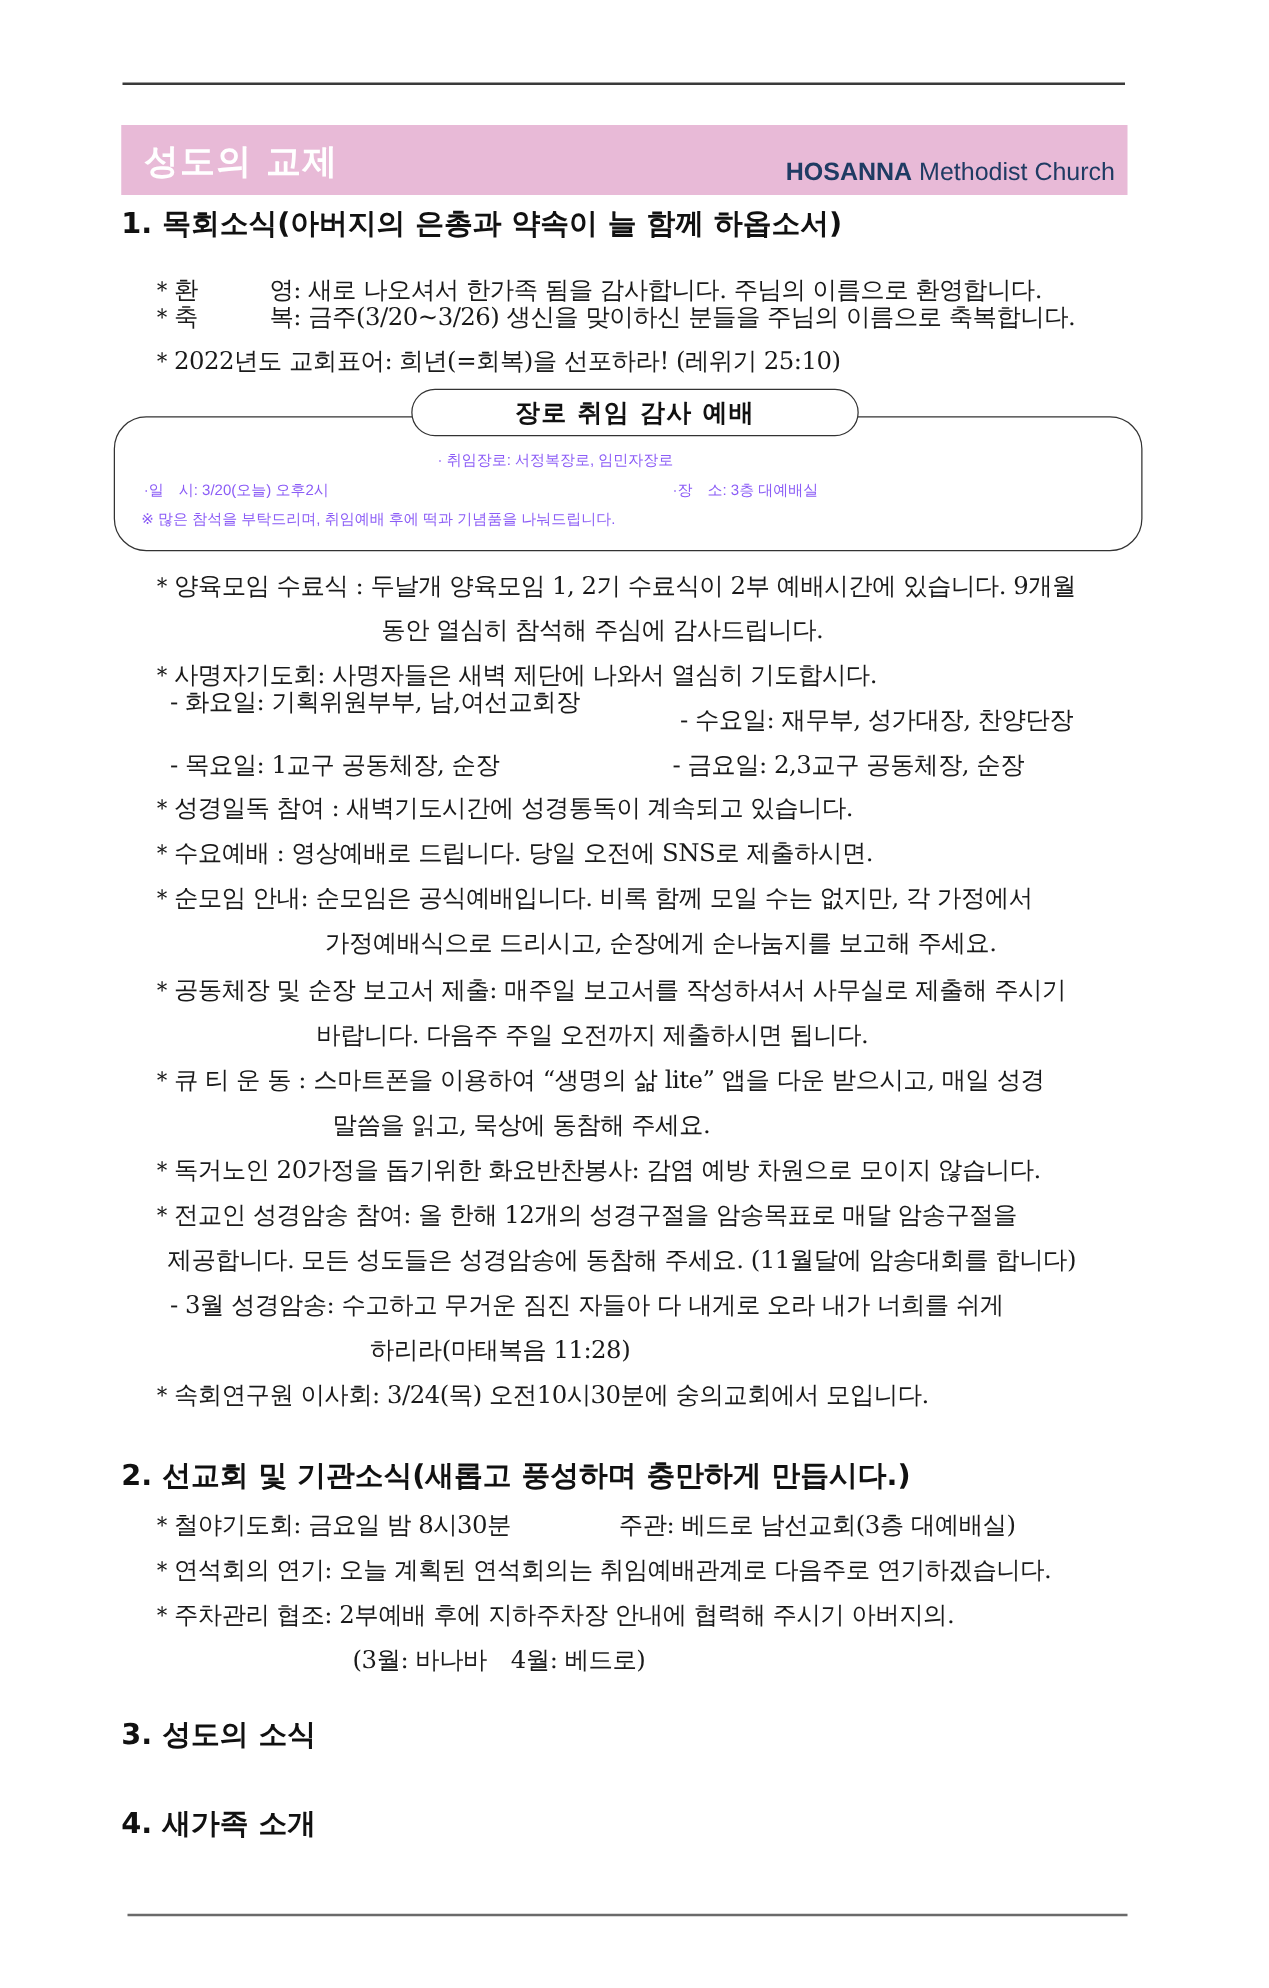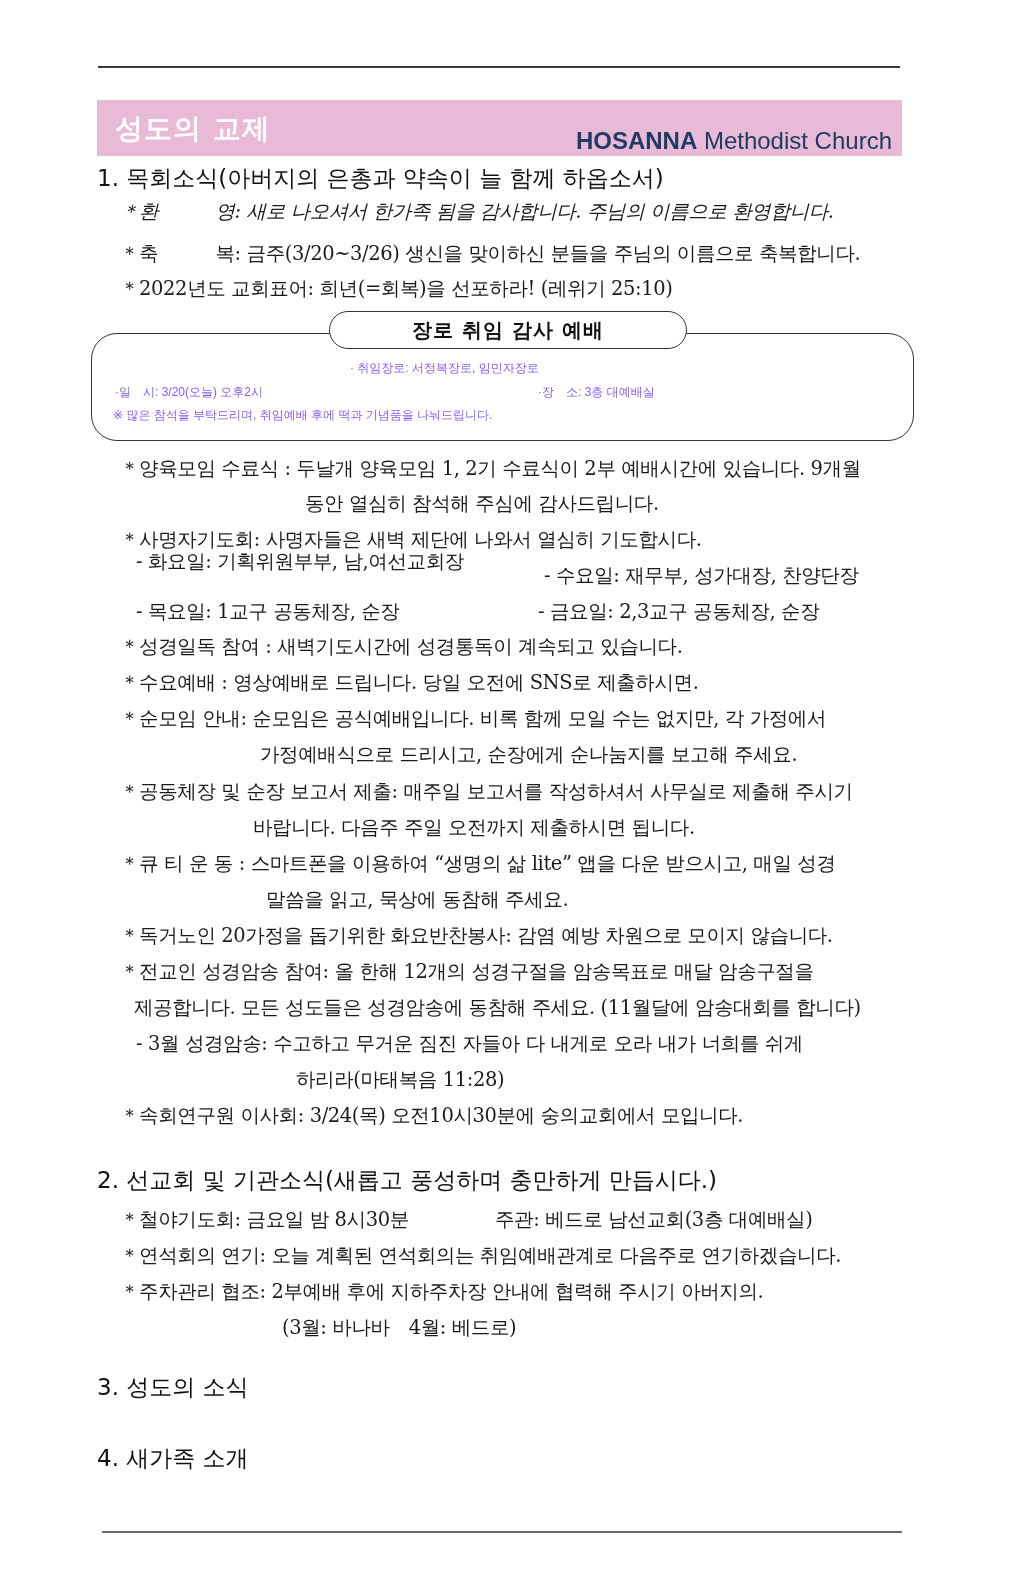--- a/index.html
+++ b/index.html
@@ -21,7 +21,7 @@
   }
   .header-church {
     position: absolute; right: 10px; top: 27px;
-    font-family: "Liberation Sans", sans-serif; font-size: 24px; color: #1f3b63;
+    font-family: "Liberation Sans", sans-serif; font-size: 20px; color: #1f3b63;
   }
   .header-church .bold { font-weight: bold; }
 

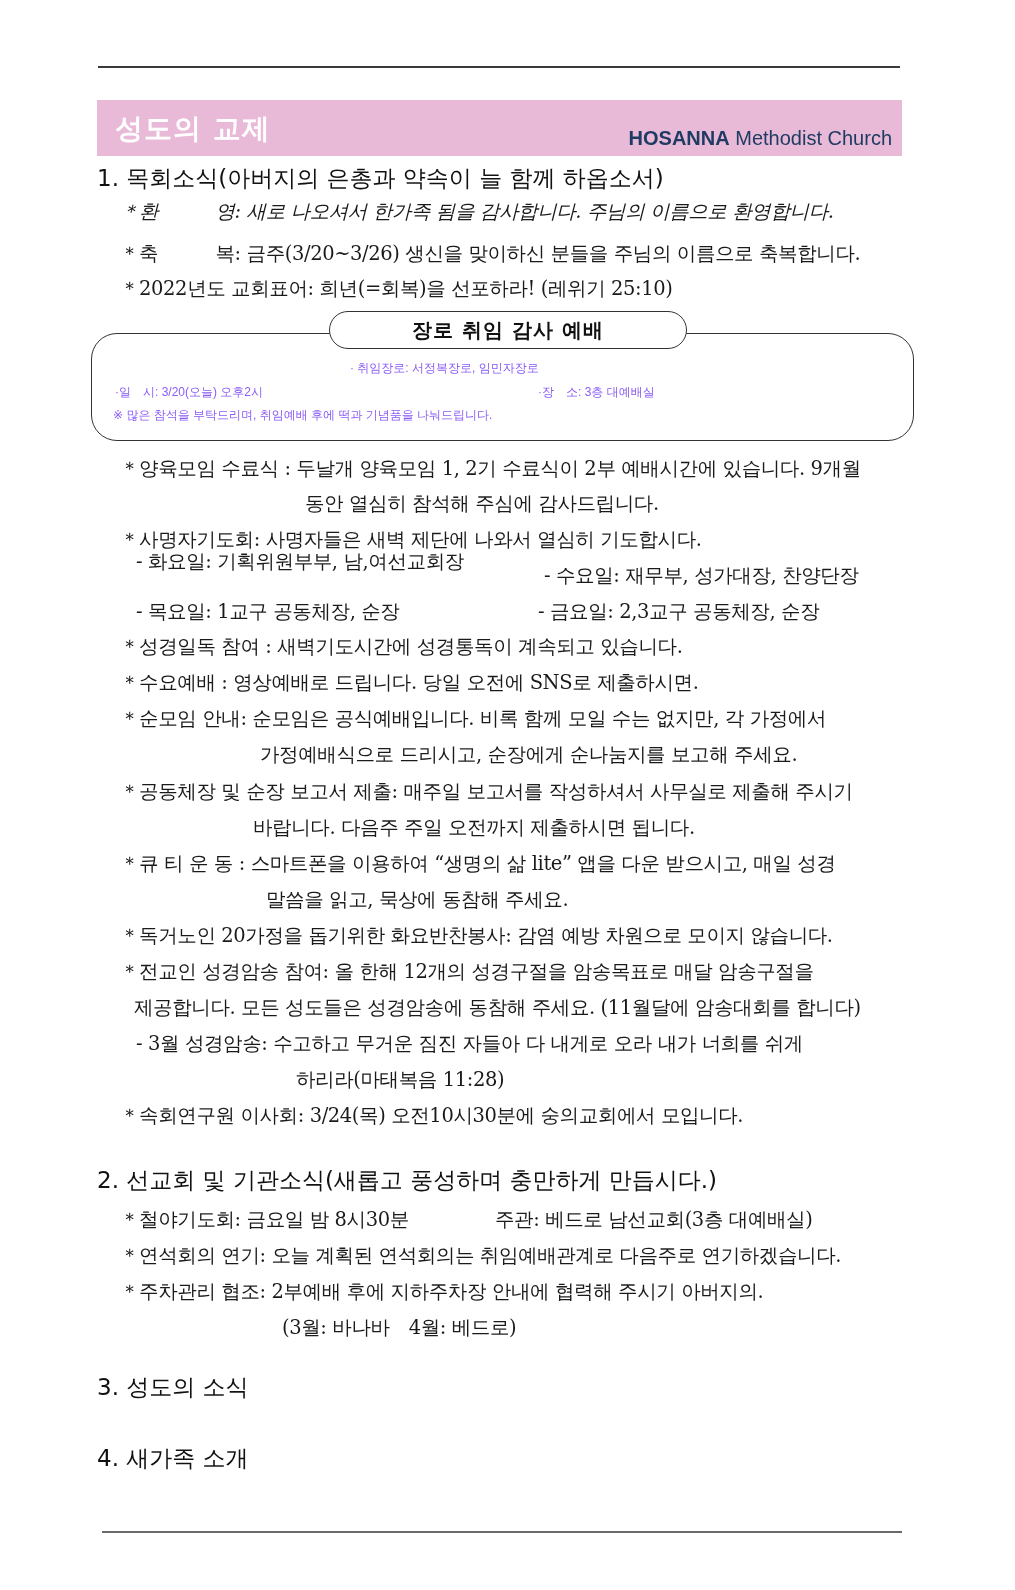--- a/index.html
+++ b/index.html
@@ -27,7 +27,7 @@
 
   .section-heading {
     position: absolute; left: 97px;
-    font-size: 23px; font-weight: normal; color: #111;
+    font-size: 23px; font-weight: bold; color: #111;
   }
 
   .line {

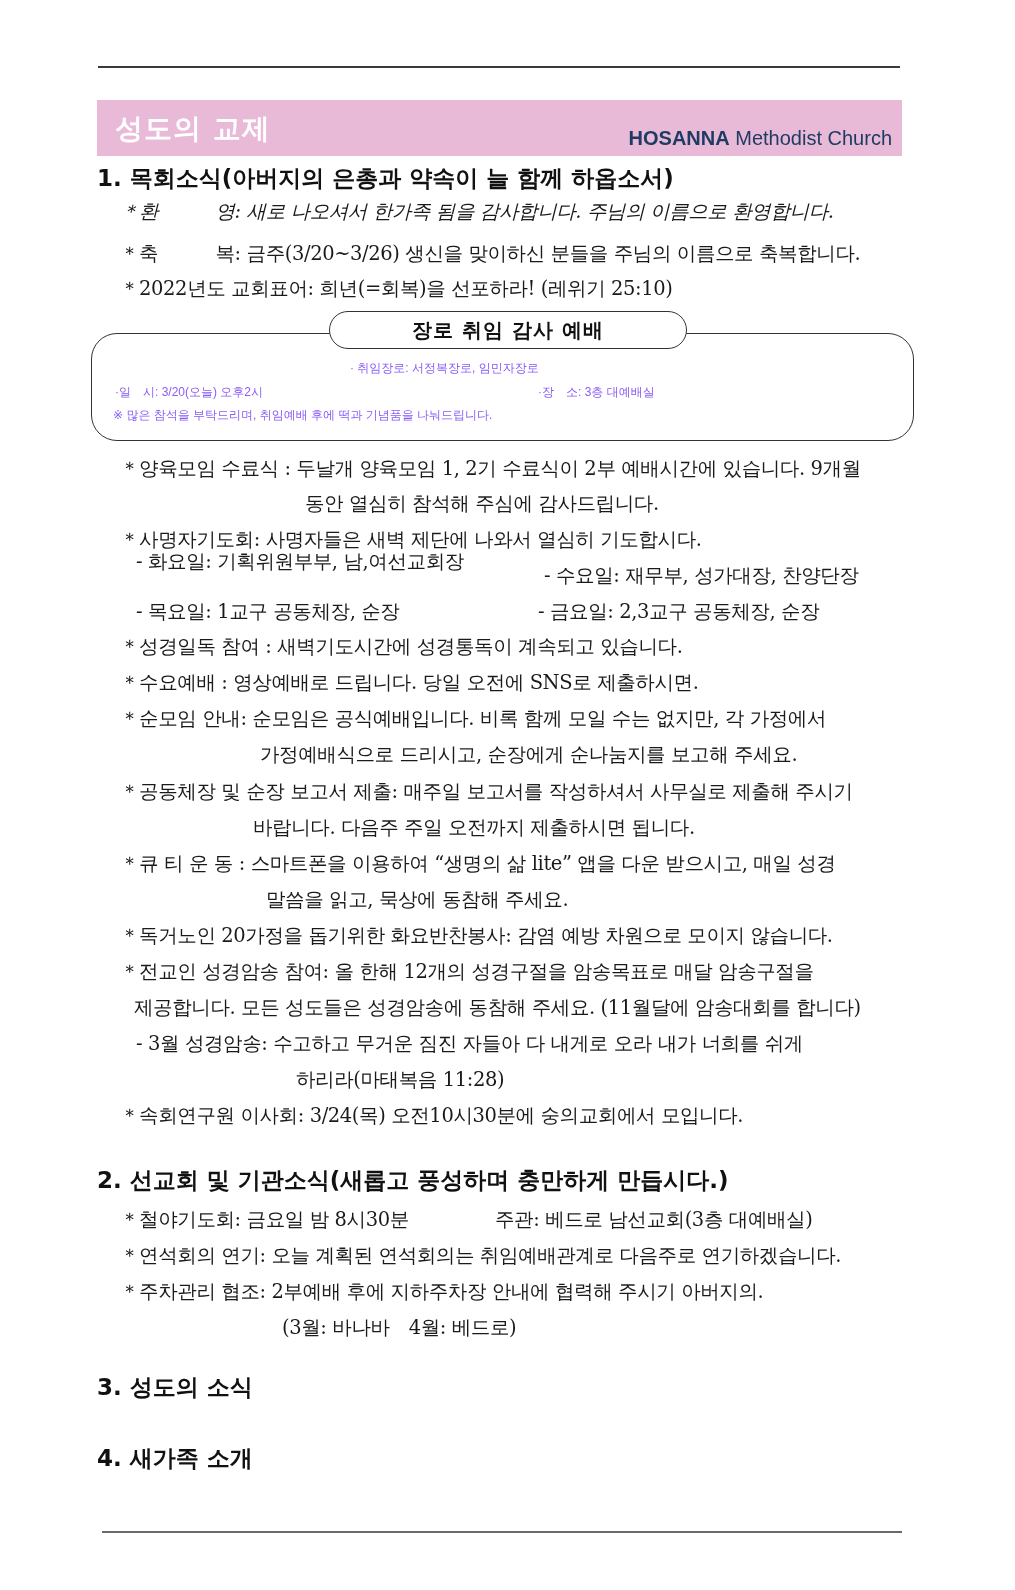--- a/index.html
+++ b/index.html
@@ -64,7 +64,7 @@
 </div>
 
 <div class="section-heading" style="top:163px;">1. 목회소식(아버지의 은총과 약속이 늘 함께 하옵소서)</div>
-<div class="line" style="left:120px; top:198px;font-style:italic;">＊환　　　영: 새로 나오셔서 한가족 됨을 감사합니다. 주님의 이름으로 환영합니다.</div>
+<div class="line" style="left:120px; top:218px;">＊환　　　영: 새로 나오셔서 한가족 됨을 감사합니다. 주님의 이름으로 환영합니다.</div>
 <div class="line" style="left:120px; top:240px;">＊축　　　복: 금주(3/20~3/26) 생신을 맞이하신 분들을 주님의 이름으로 축복합니다.</div>
 <div class="line" style="left:120px; top:275px;">＊2022년도 교회표어: 희년(=회복)을 선포하라! (레위기 25:10)</div>
 

